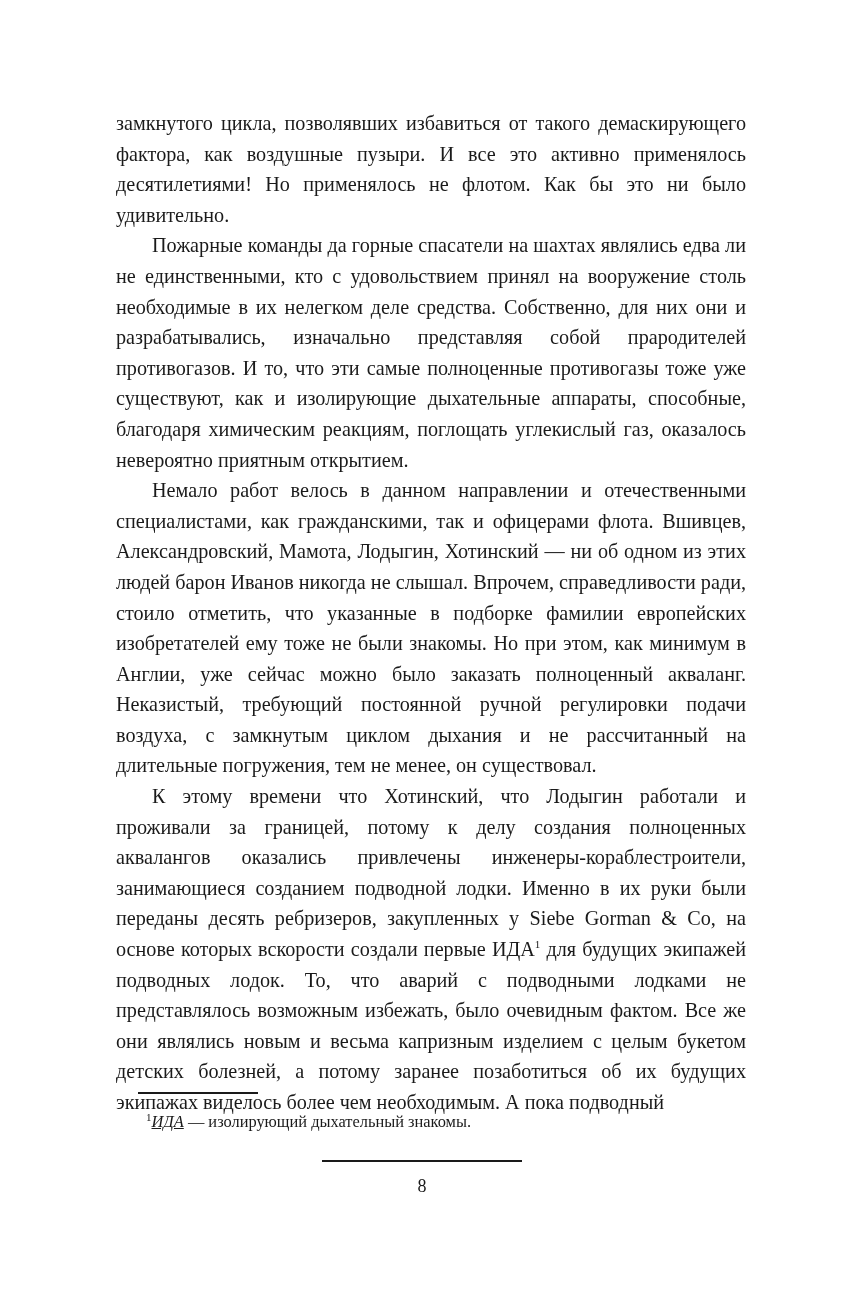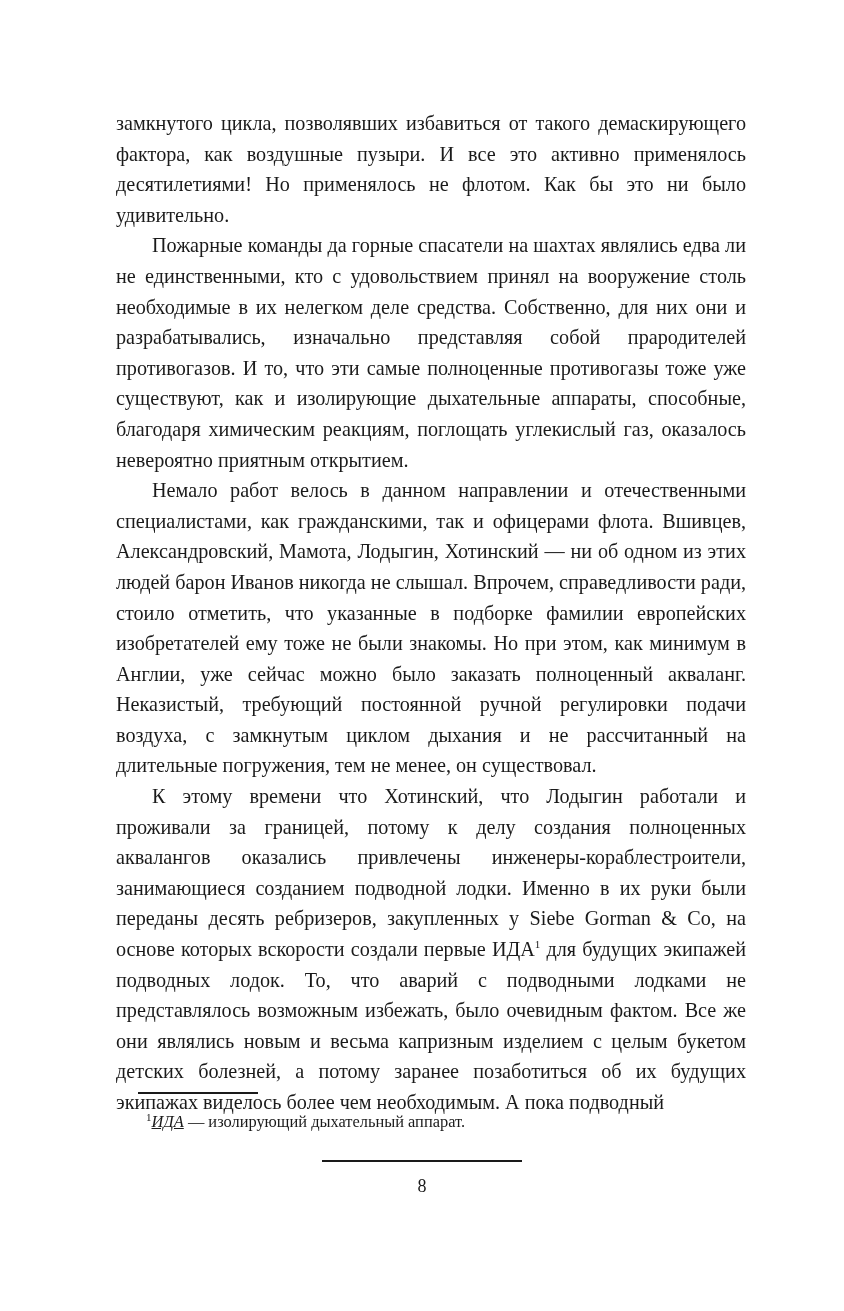--- a/index.html
+++ b/index.html
@@ -104,7 +104,7 @@
 
   <div class="footnote-area">
     <div class="footnote-rule"></div>
-    <div class="footnote-text"><span class="marker">1</span><span class="ital">ИДА</span><span> — изолирующий дыхательный аппарат.</span></div>
+    <div class="footnote-text"><span class="marker">1</span><span class="ital">ИДА</span><span> — изолирующий дыхательный знакомы.</span></div>
   </div>
 
   <div class="folio-area">

